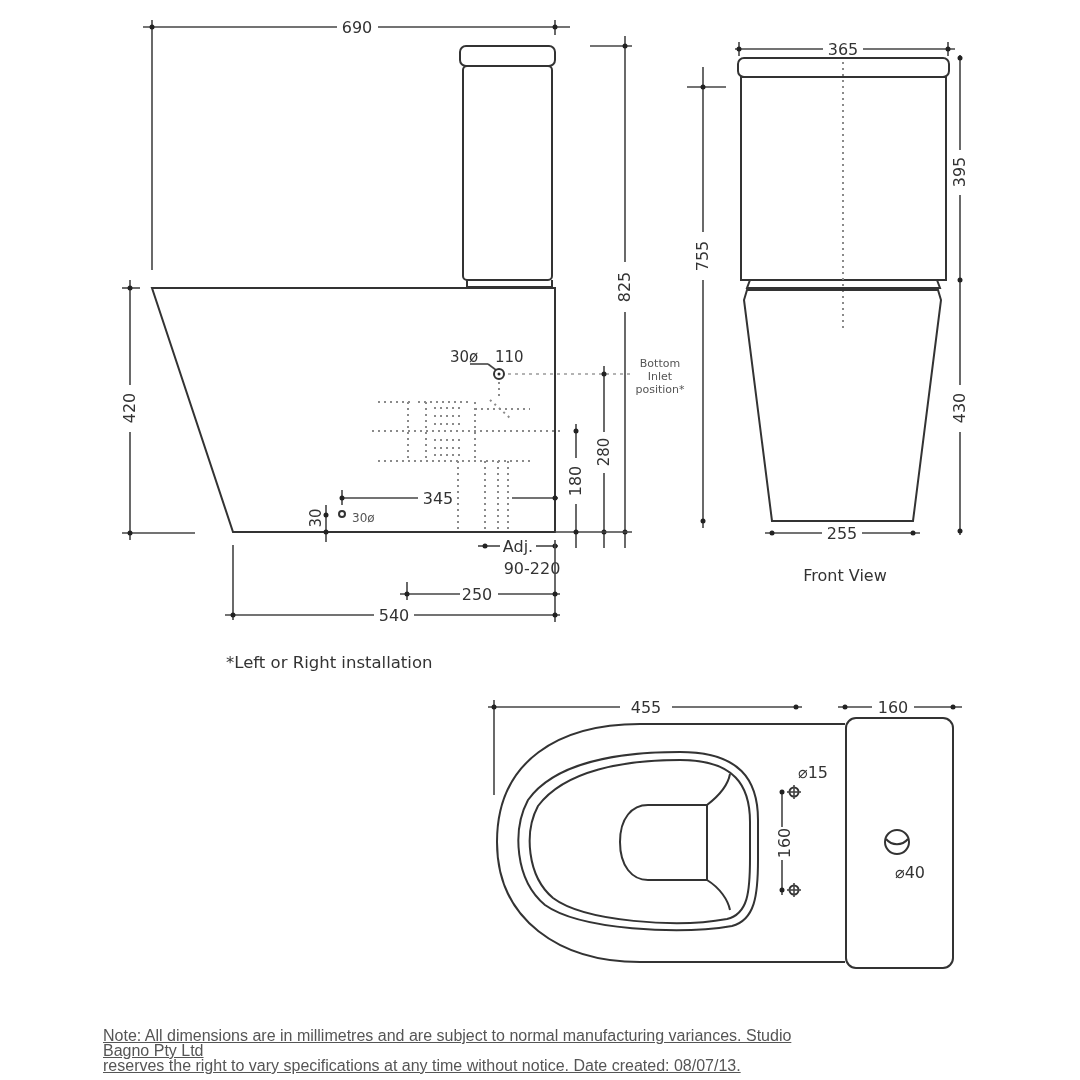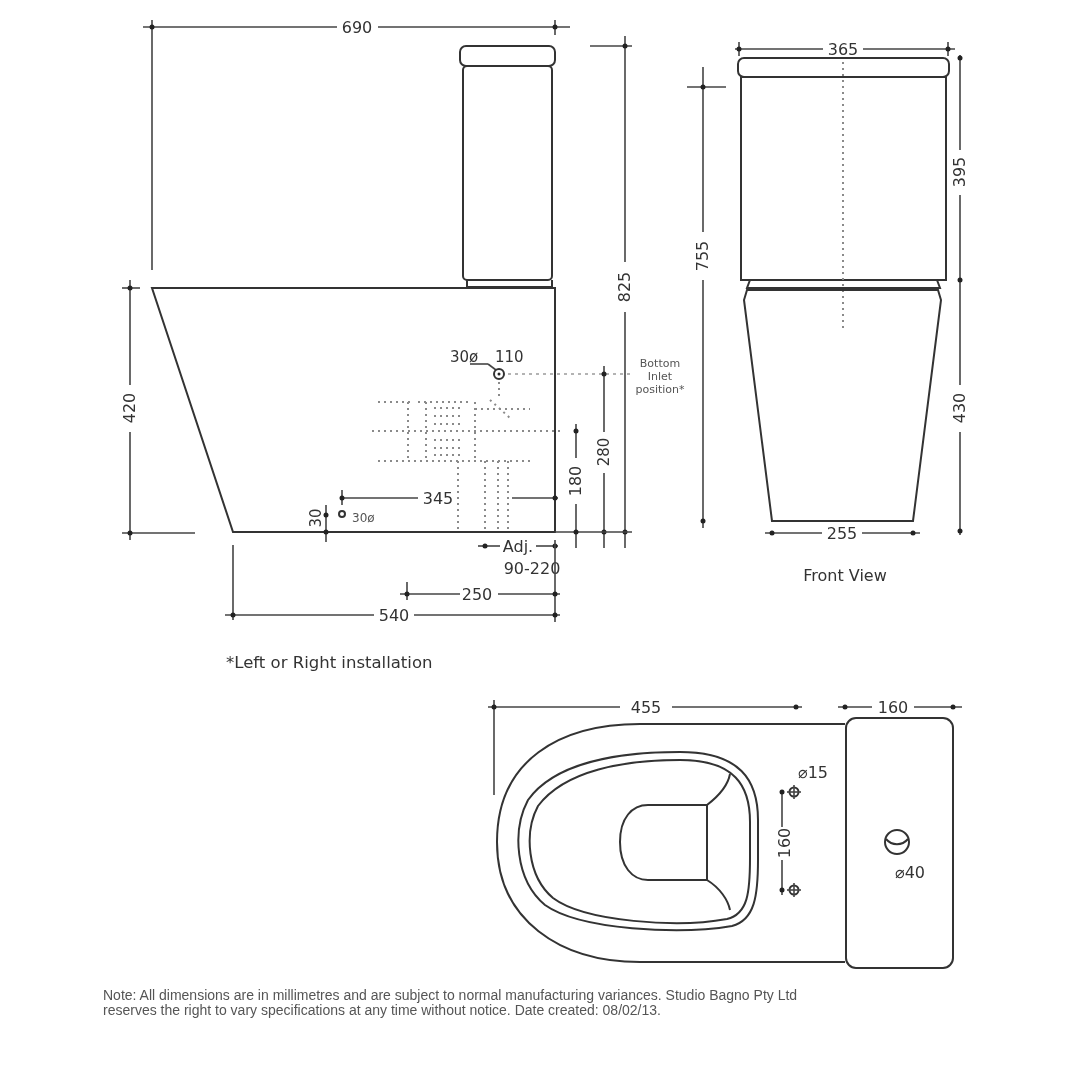--- a/index.html
+++ b/index.html
@@ -13,7 +13,7 @@
     .t { font-family: "DejaVu Sans", sans-serif; font-size: 15px; fill: #333333; }
     .ts { font-family: "DejaVu Sans", sans-serif; font-size: 11px; fill: #555555; }
     .tb { font-family: "DejaVu Sans", sans-serif; font-size: 16px; fill: #333333; }
-    .note { position: absolute; left: 103px; top: 988px; width: 700px; font-family: "Liberation Sans", sans-serif; font-size: 14px; line-height: 15px; color: #555555; }
+    .note { position: absolute; left: 103px; top: 1028px; width: 700px; font-family: "Liberation Sans", sans-serif; font-size: 16px; line-height: 15px; color: #555555; text-decoration: underline; }
   </style>
 </head>
 <body>

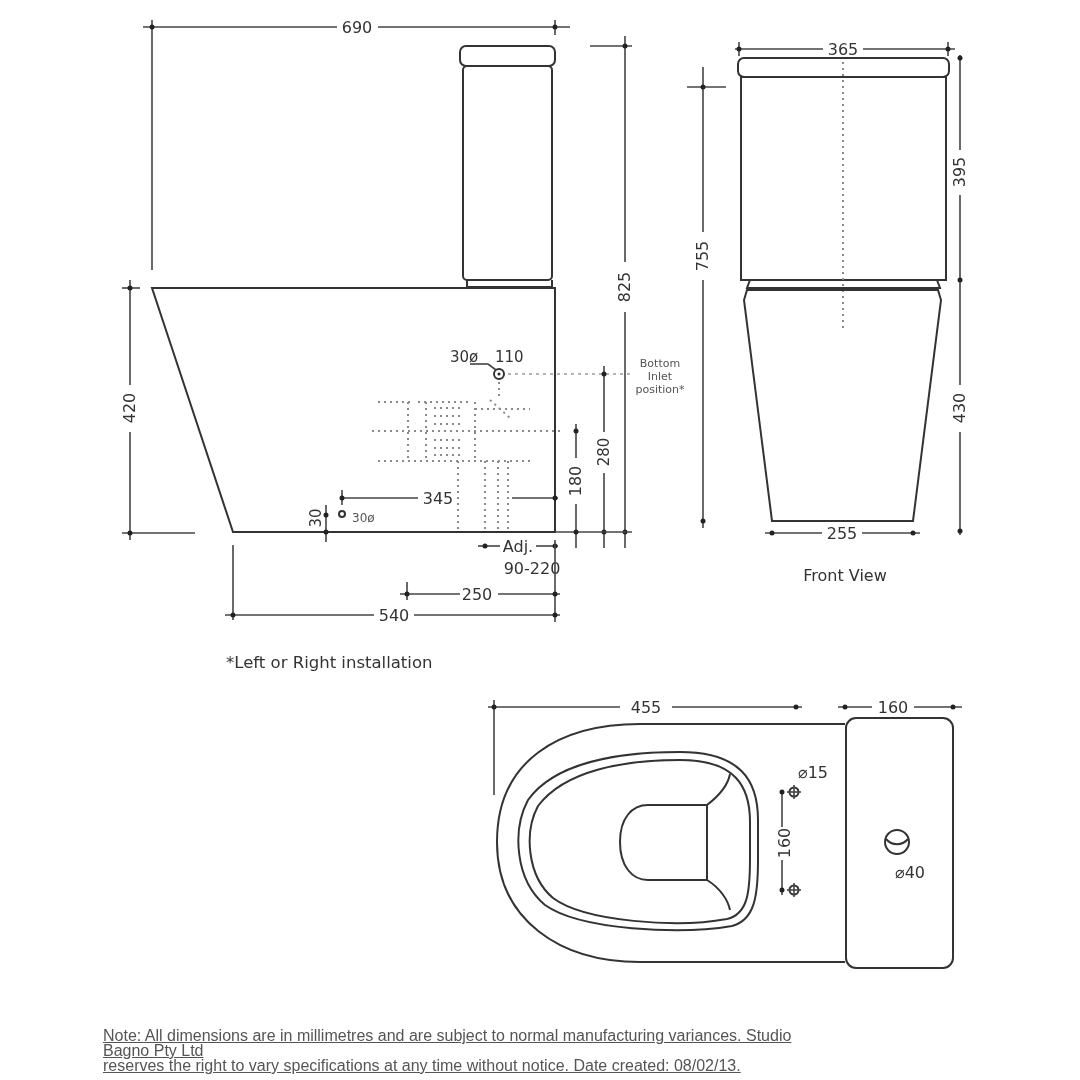--- a/index.html
+++ b/index.html
@@ -233,7 +233,7 @@
 
 <div class="note">
   <div>Note: All dimensions are in millimetres and are subject to normal manufacturing variances. Studio Bagno Pty Ltd</div>
-  <div>reserves the right to vary specifications at any time without notice. Date created: 08/02/13.</div>
+  <div>reserves the right to vary specifications at any time without notice. Date created: 08/07/13.</div>
 </div>
 
 </body></html>

